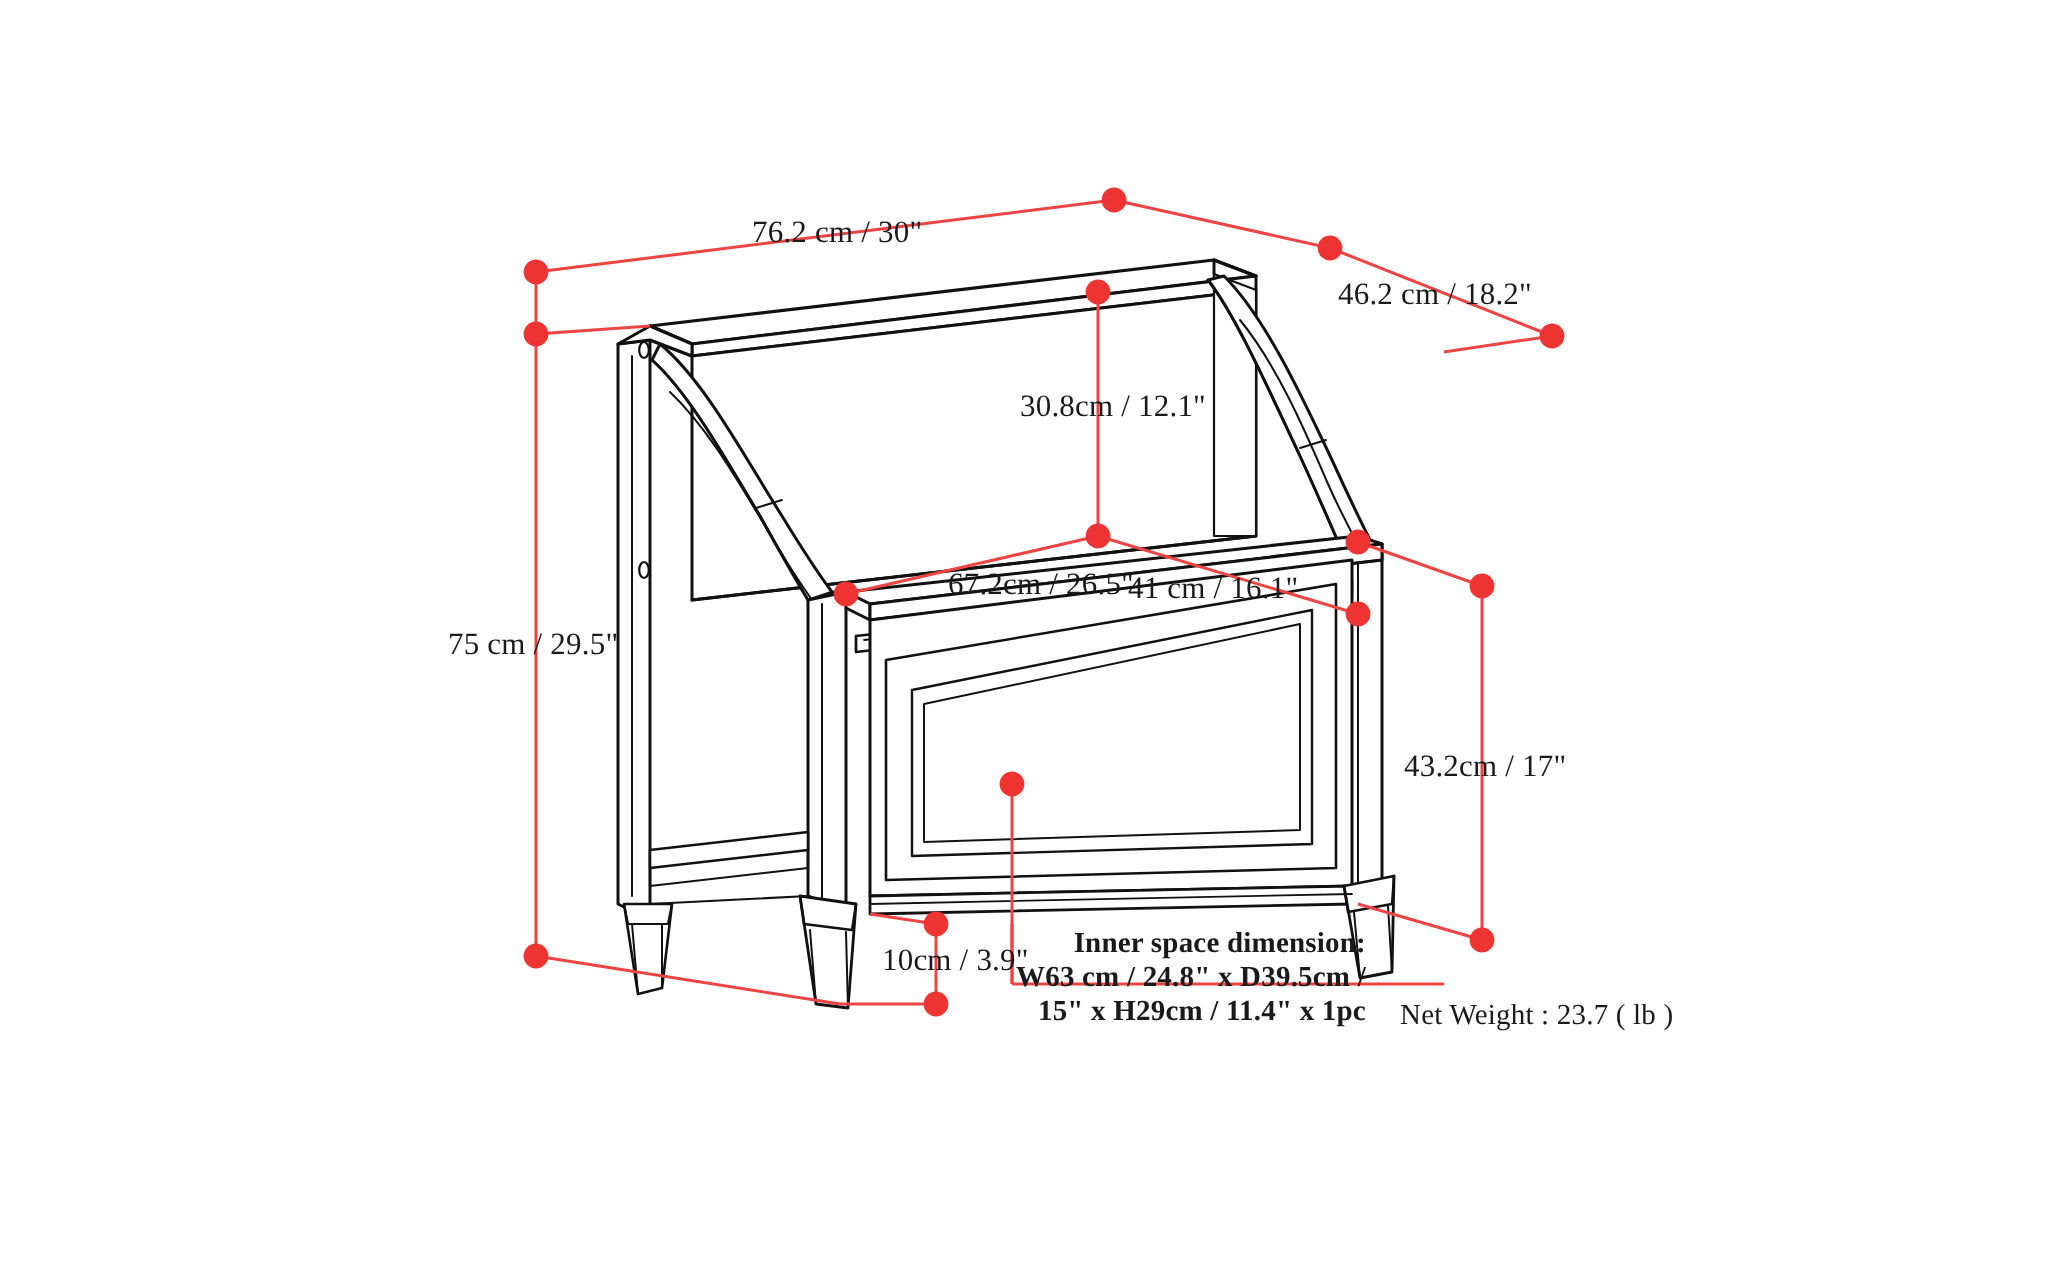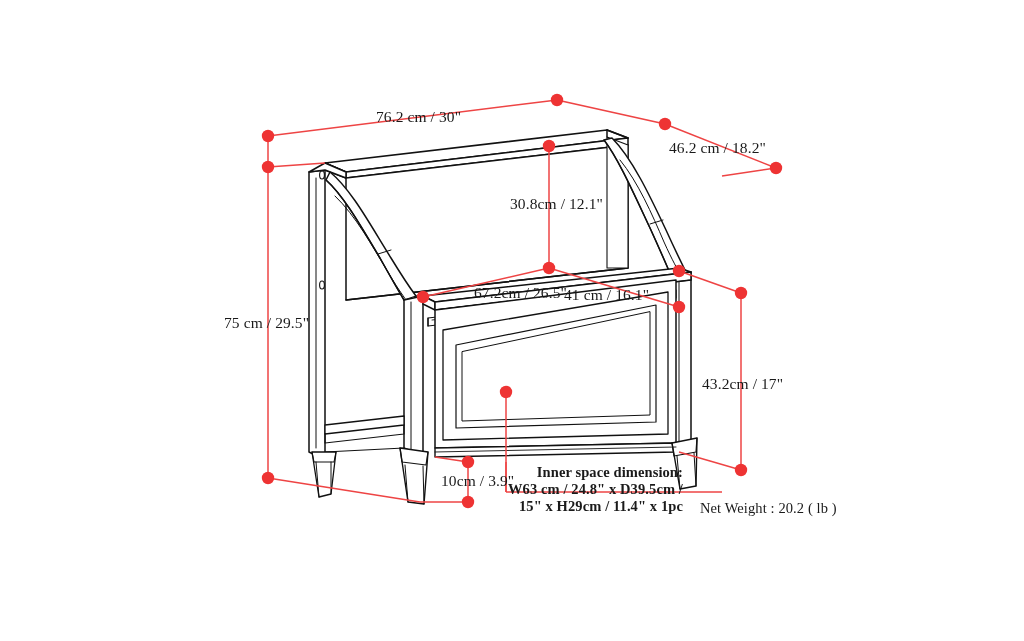--- a/index.html
+++ b/index.html
@@ -210,7 +210,7 @@
     <div>15" x H29cm / 11.4" x 1pc</div>
   </div>
 
-  <div class="dim-label lbl-weight">Net Weight : 20.2 ( lb )</div>
+  <div class="dim-label lbl-weight">Net Weight : 23.7 ( lb )</div>
 
 </div>
 

